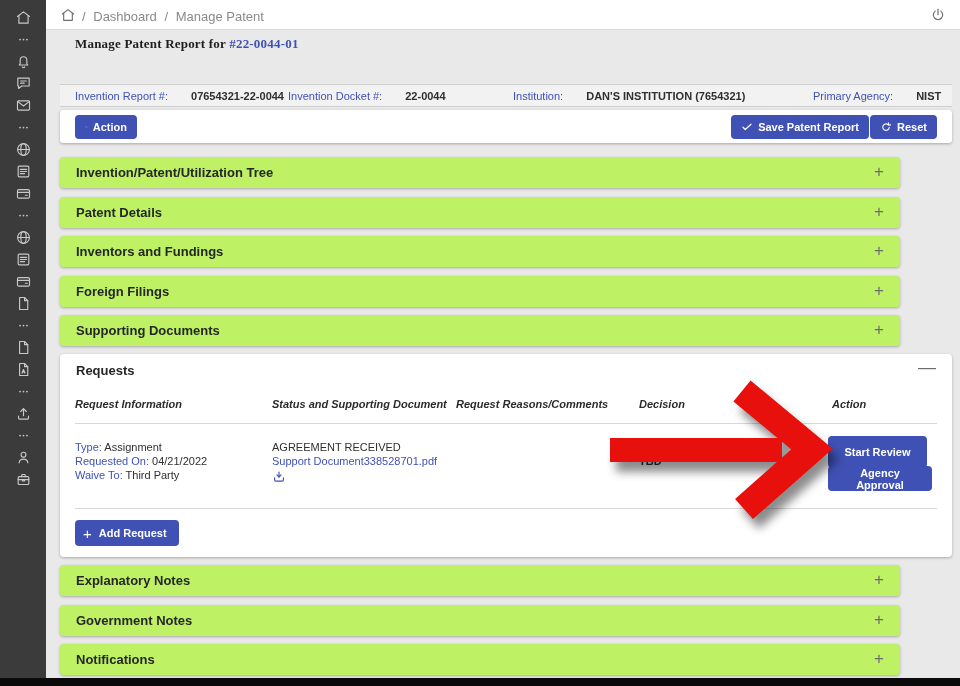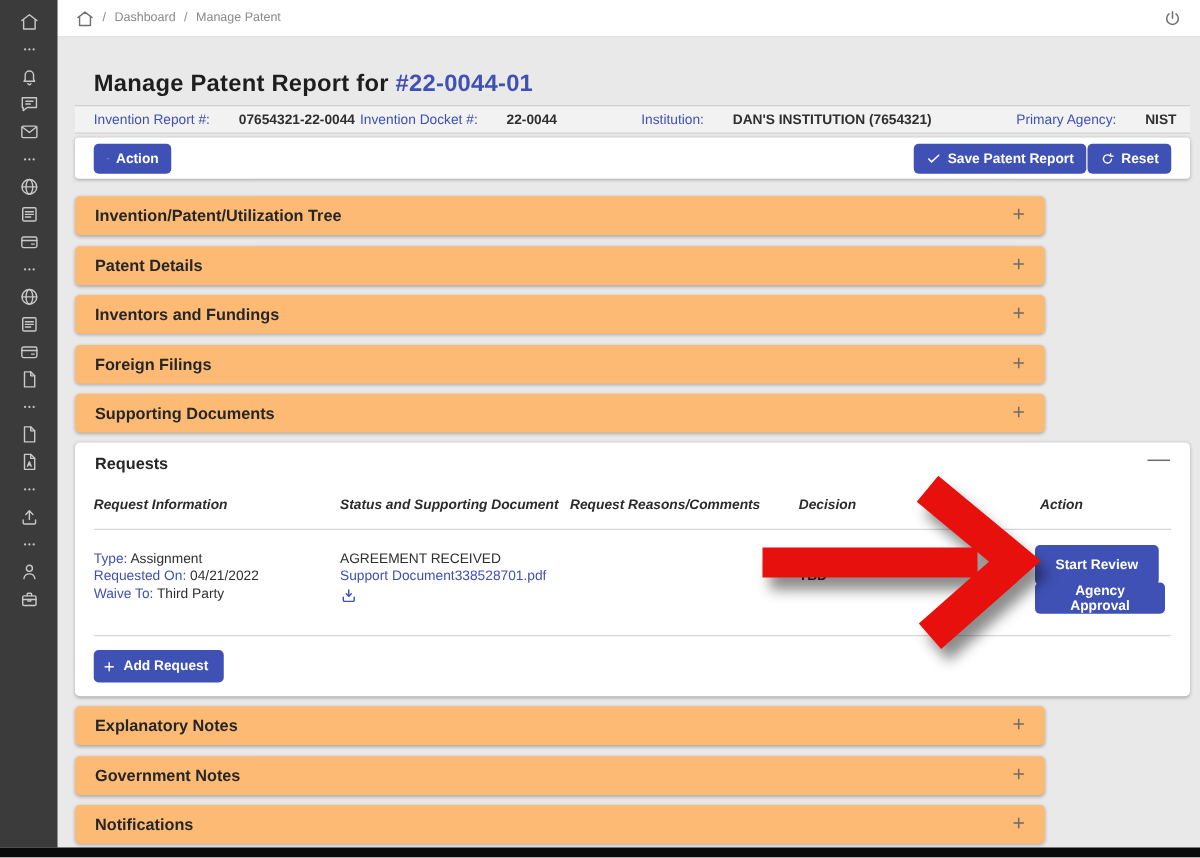--- a/index.html
+++ b/index.html
@@ -18,7 +18,7 @@
   .topbar { position:absolute; left:46px; top:0; width:914px; height:30px; background:#ffffff; border-bottom:1px solid #dcdcdc; z-index:5; }
   .crumb-home { position:absolute; left:14px; top:7px; width:16px; height:16px; color:#6f6f6f; cursor:pointer; }
   .crumb-home svg { width:16px; height:16px; }
-  .breadcrumb { position:absolute; left:36px; top:9px; font-size:10px; color:#8a8a8a; }
+  .breadcrumb { position:absolute; left:36px; top:9px; font-size:13px; color:#8a8a8a; }
   .breadcrumb span { margin-right:4px; }
   .power { position:absolute; right:14px; top:7px; width:16px; height:16px; color:#6f6f6f; cursor:pointer; }
   .power svg { width:16px; height:16px; }

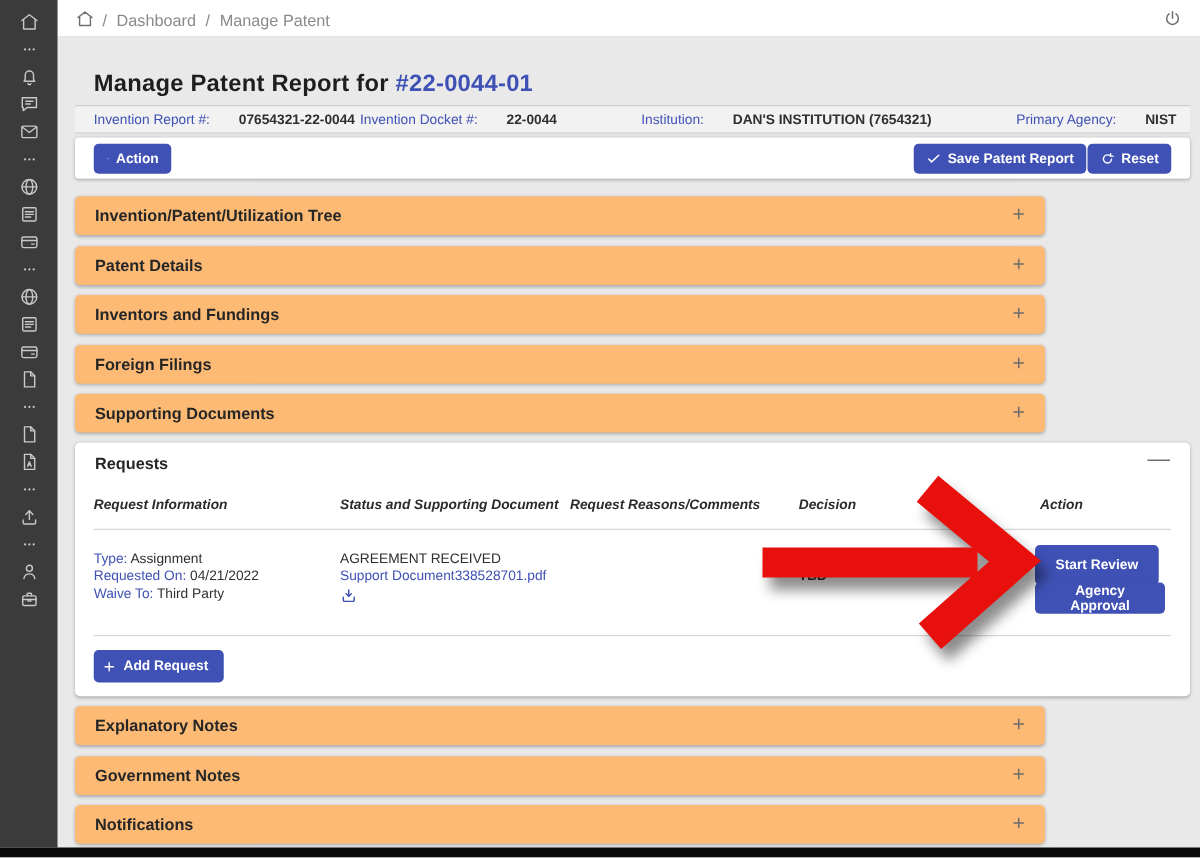--- a/index.html
+++ b/index.html
@@ -25,7 +25,7 @@
 
   
   .content { position:absolute; left:46px; top:31px; width:914px; height:647px; }
-  .page-title { position:absolute; left:29px; top:26px; font-size:19px; font-weight:bold; color:#1e1e1e; letter-spacing:.2px; }
+  .page-title { position:absolute; left:29px; top:5px; font-size:13px; font-weight:bold; color:#1e1e1e; letter-spacing:.2px;font-family:Liberation Serif, serif; }
   .page-title .num { color:#3f51b5; }
 
   .infobar { position:absolute; left:14px; top:53px; width:892px; height:23px; background:#f2f2f2; border-top:1px solid #cfcfcf; border-bottom:1px solid #cfcfcf; }

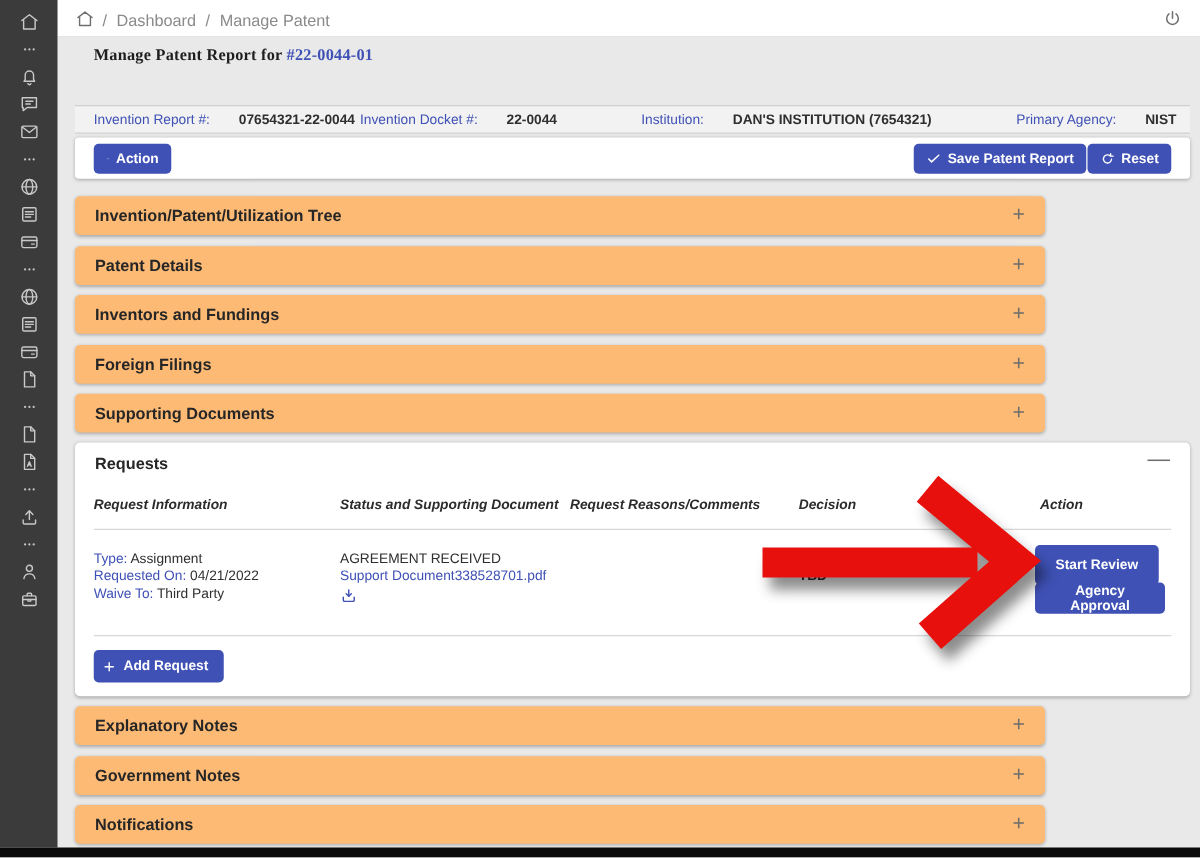--- a/index.html
+++ b/index.html
@@ -43,7 +43,7 @@
   .btn-save { position:absolute; right:83px; top:5px; height:24px; }
   .btn-reset { position:absolute; right:15px; top:5px; height:24px; }
 
-  .acc { position:absolute; left:14px; width:776px; height:31px; background:#fdba74; border-radius:4px; box-shadow:0 1px 3px rgba(0,0,0,.28); cursor:pointer; }
+  .acc { position:absolute; left:14px; width:840px; height:31px; background:#bef264; border-radius:4px; box-shadow:0 1px 3px rgba(0,0,0,.28); cursor:pointer; }
   .acc-label { position:absolute; left:16px; top:8px; font-size:13px; font-weight:bold; color:#262626; }
   .acc-toggle { position:absolute; right:16px; top:5px; font-size:17px; font-weight:300; color:#6d6d6d; }
 

